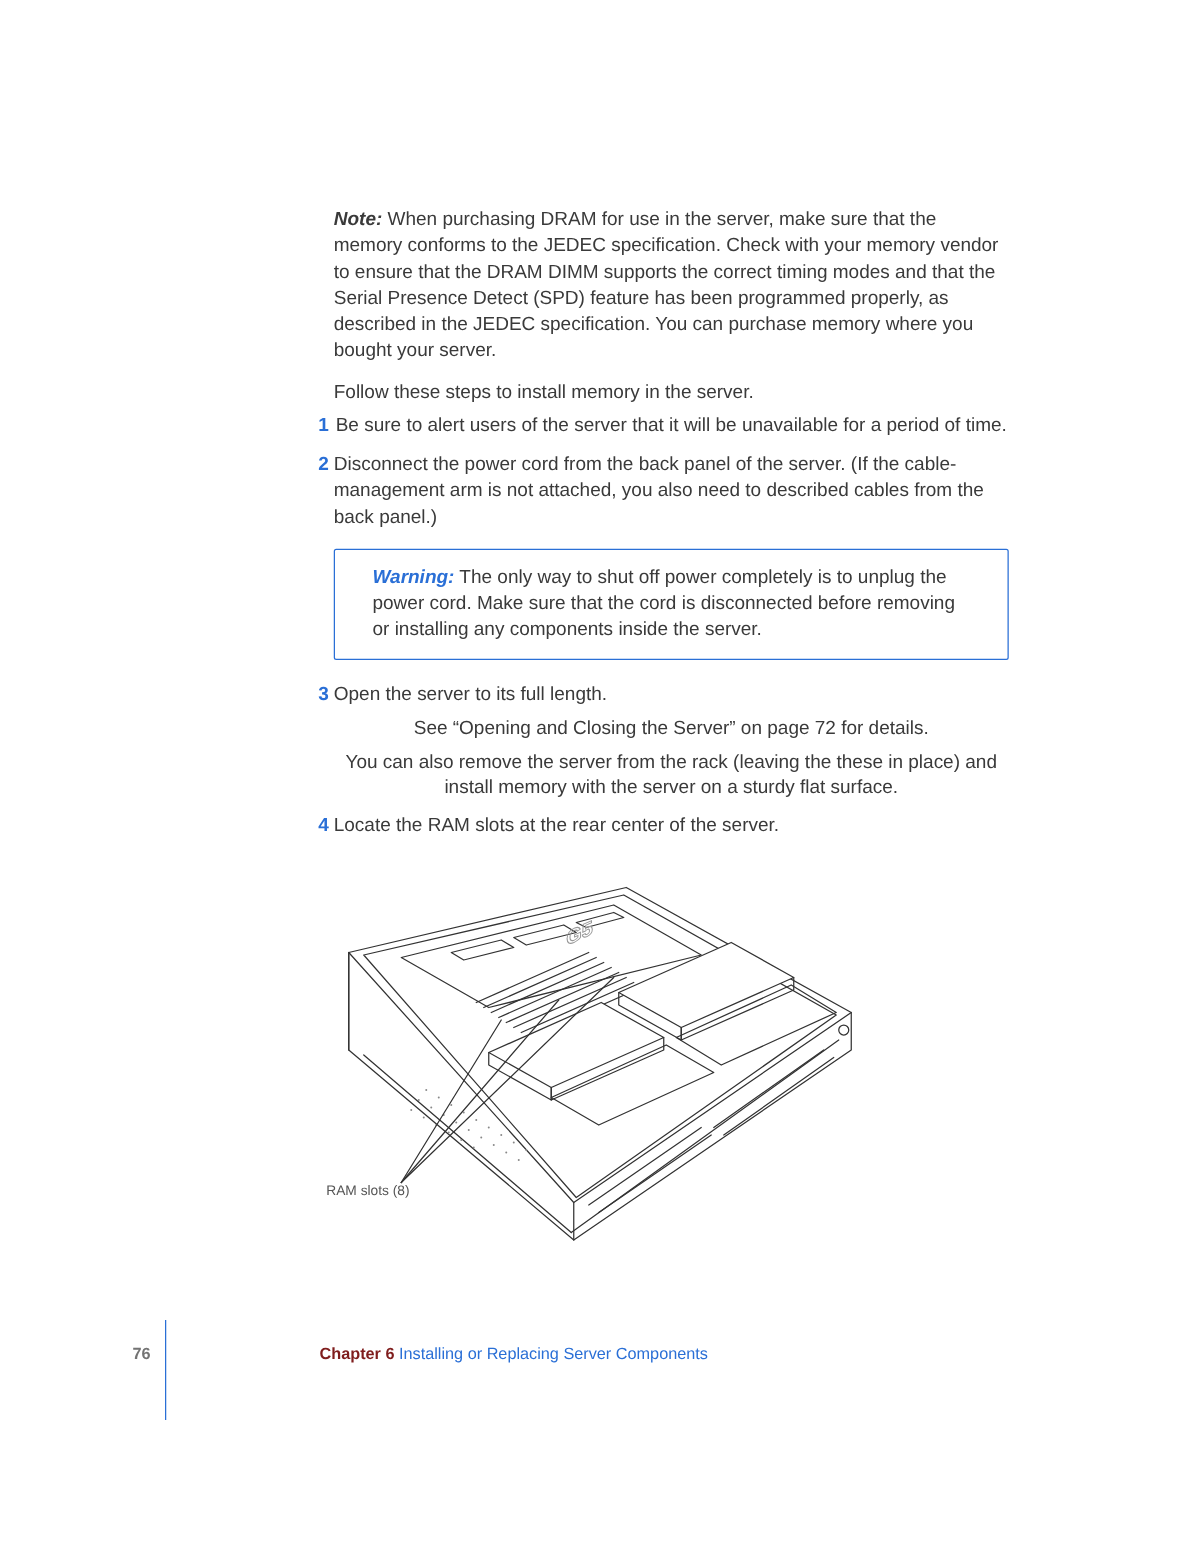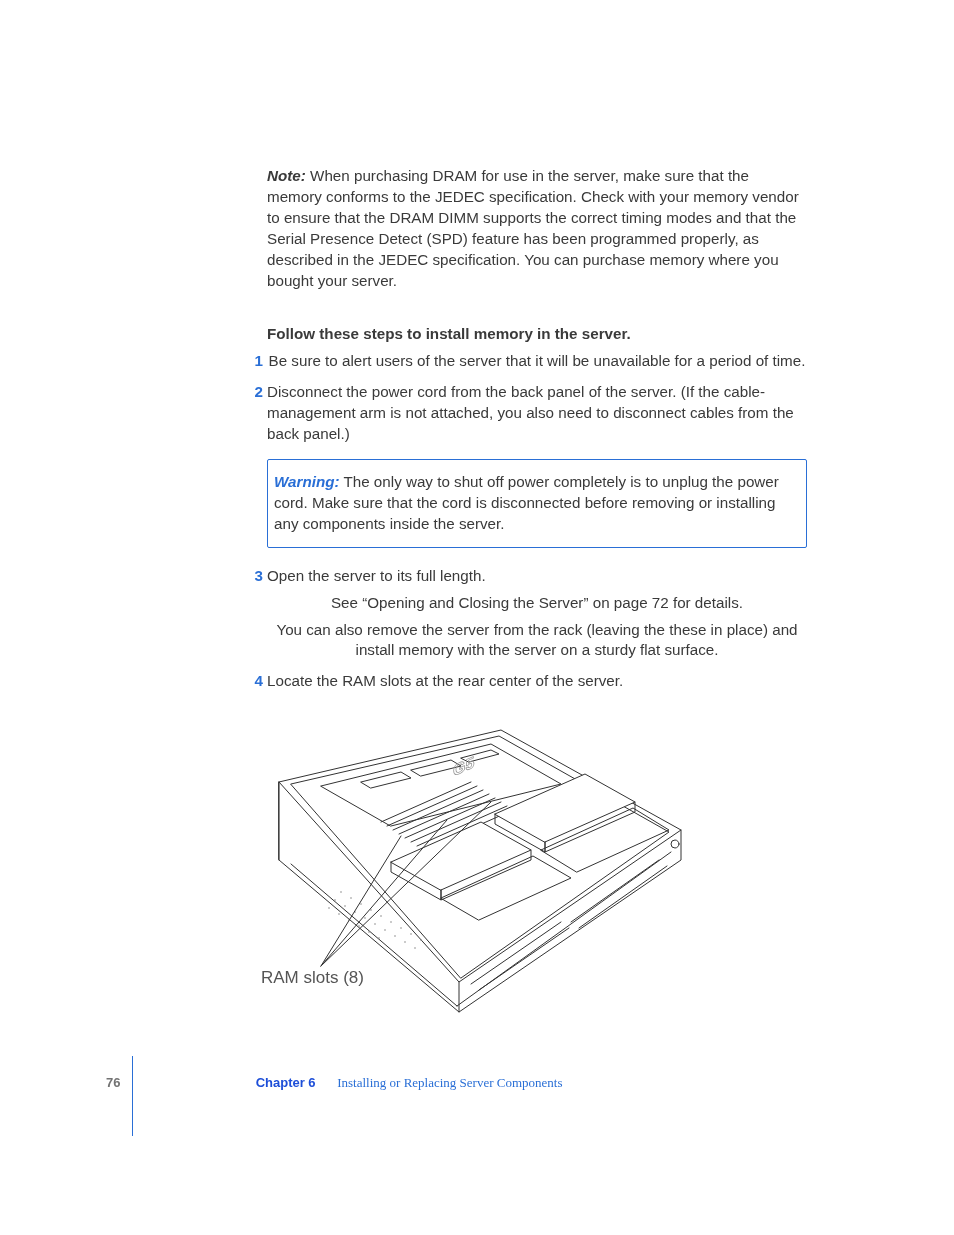--- a/index.html
+++ b/index.html
@@ -27,7 +27,7 @@
   }
   .para { margin: 0 0 10px 0; }
   .note-label { font-style: italic; font-weight: 600; }
-  .steps-heading { font-weight: 700; margin-top: 32px; margin-bottom: 6px; }
+  .steps-heading { font-weight: 400; margin-top: 12px; margin-bottom: 6px; }
 
   .step {
     position: relative;

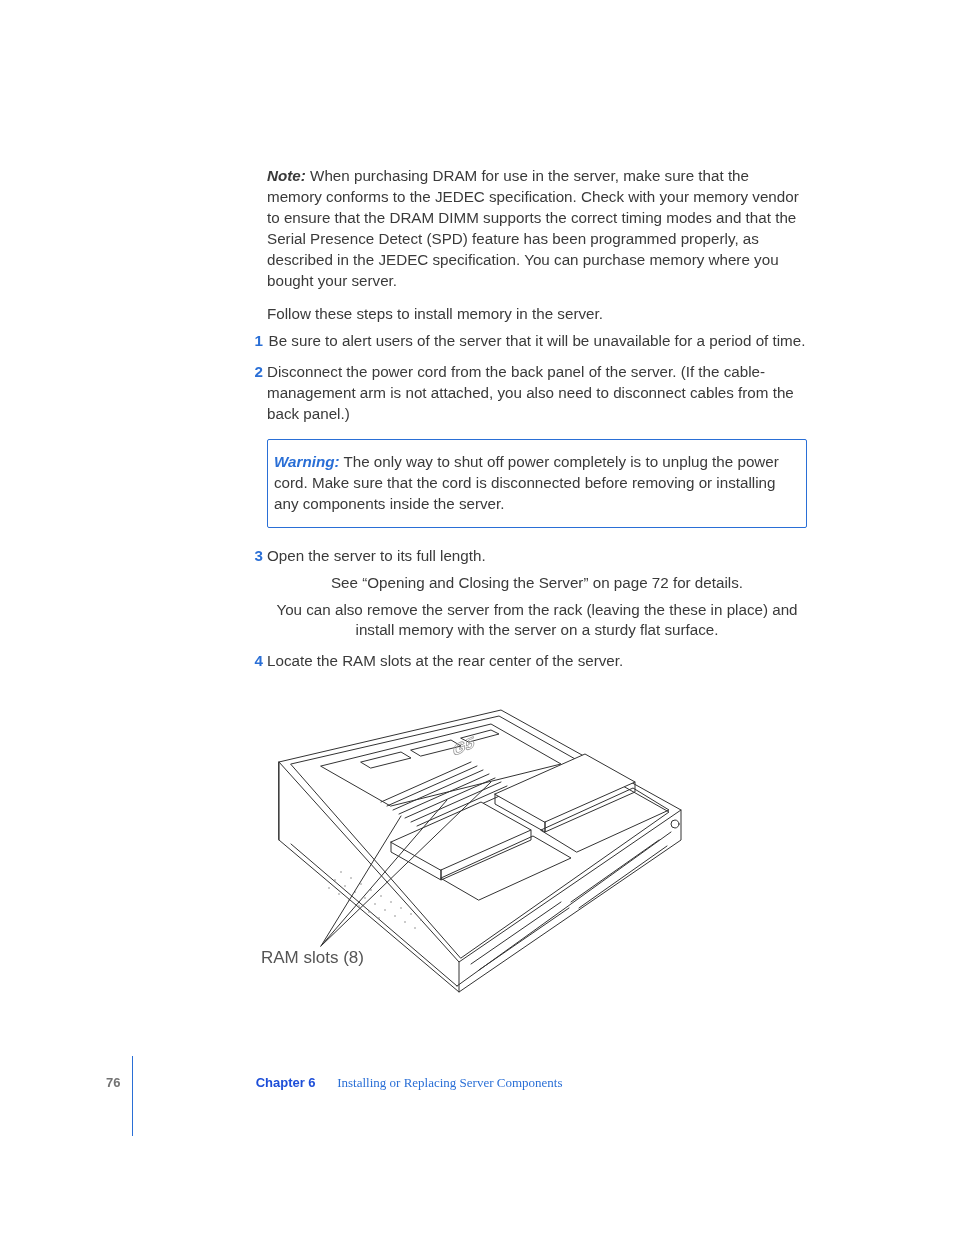--- a/index.html
+++ b/index.html
@@ -105,7 +105,7 @@
 
     <div class="step">
       <span class="step-num">2</span>
-      <span class="step-text">Disconnect the power cord from the back panel of the server. (If the cable-management arm is not attached, you also need to disconnect cables from the back panel.)</span>
+      <span class="step-text">Disconnect the power cord from the back panel of the server. (If the cable-management arm is not attached, you also need to described cables from the back panel.)</span>
     </div>
 
     <div class="warning-box">

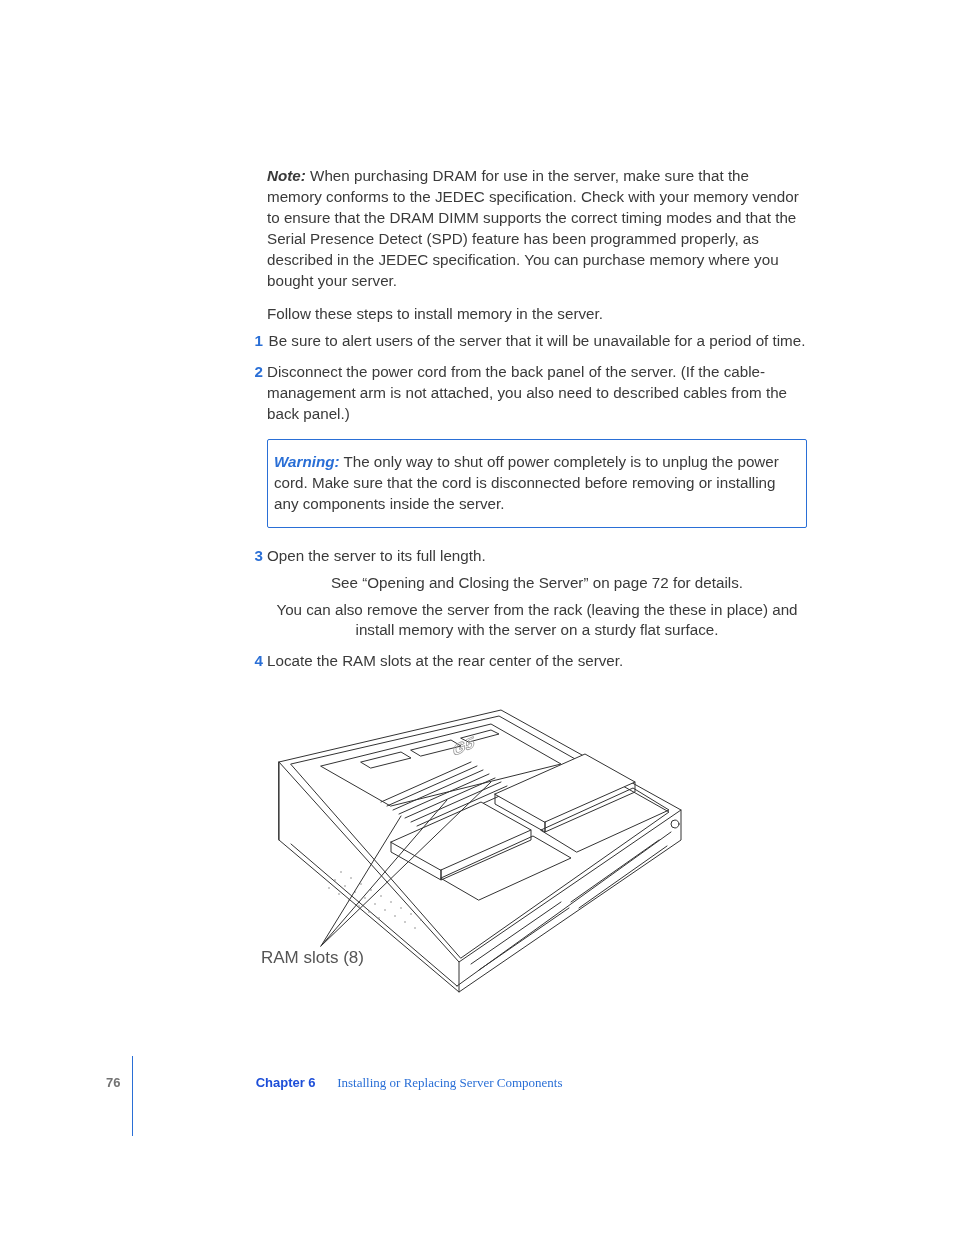--- a/index.html
+++ b/index.html
@@ -47,7 +47,7 @@
 
   .warning-box {
     border: 1px solid #2a6fd6;
-    padding: 12px 6px;
+    padding: 12px 30px;
     margin: 14px 0 18px 0;
     border-radius: 2px;
   }

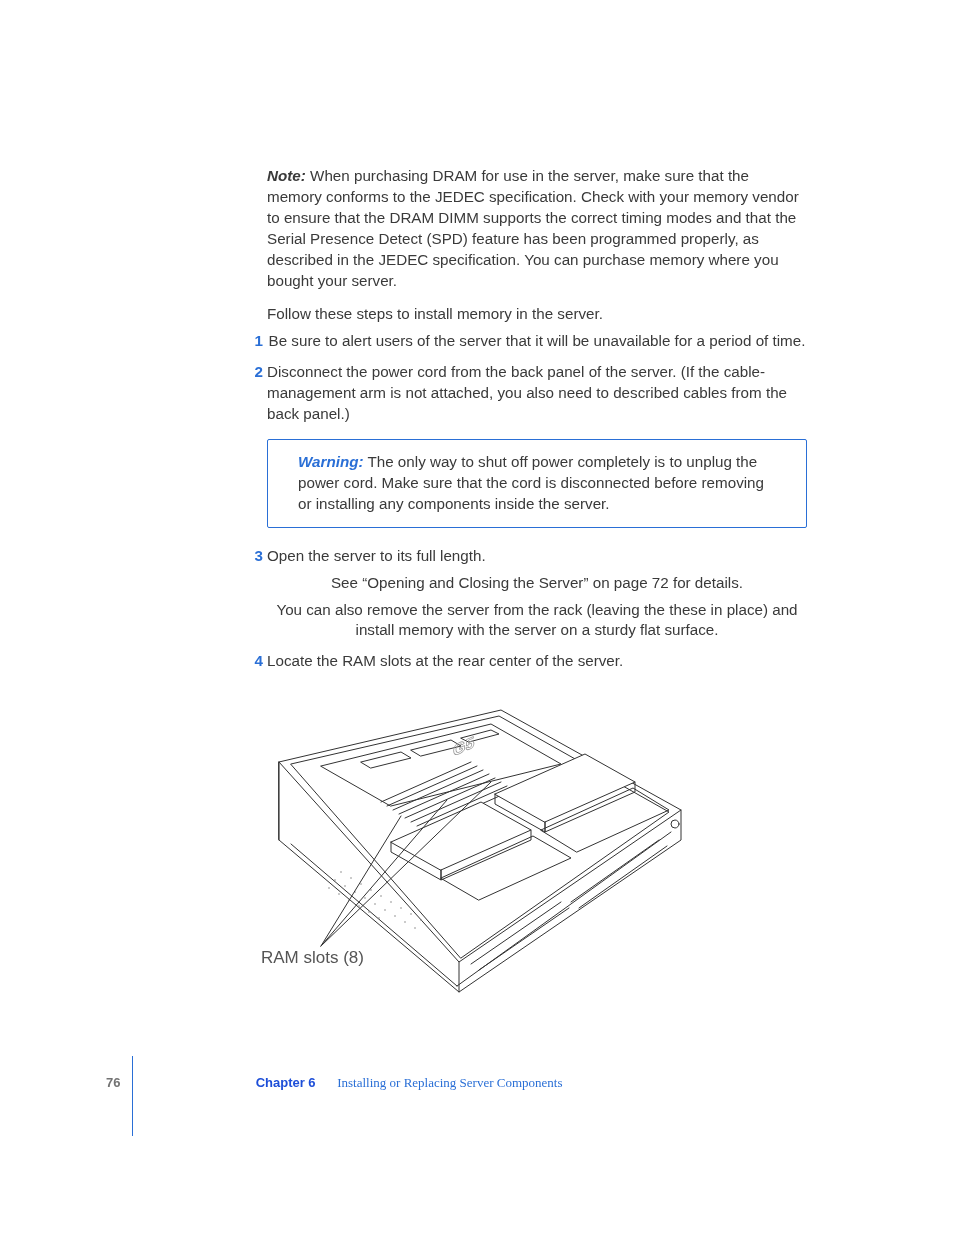--- a/index.html
+++ b/index.html
@@ -61,7 +61,7 @@
   .figure svg { display: block; }
   .figure-caption {
     position: absolute;
-    font-size: 17px;
+    font-size: 11px;
     color: #555;
   }
 

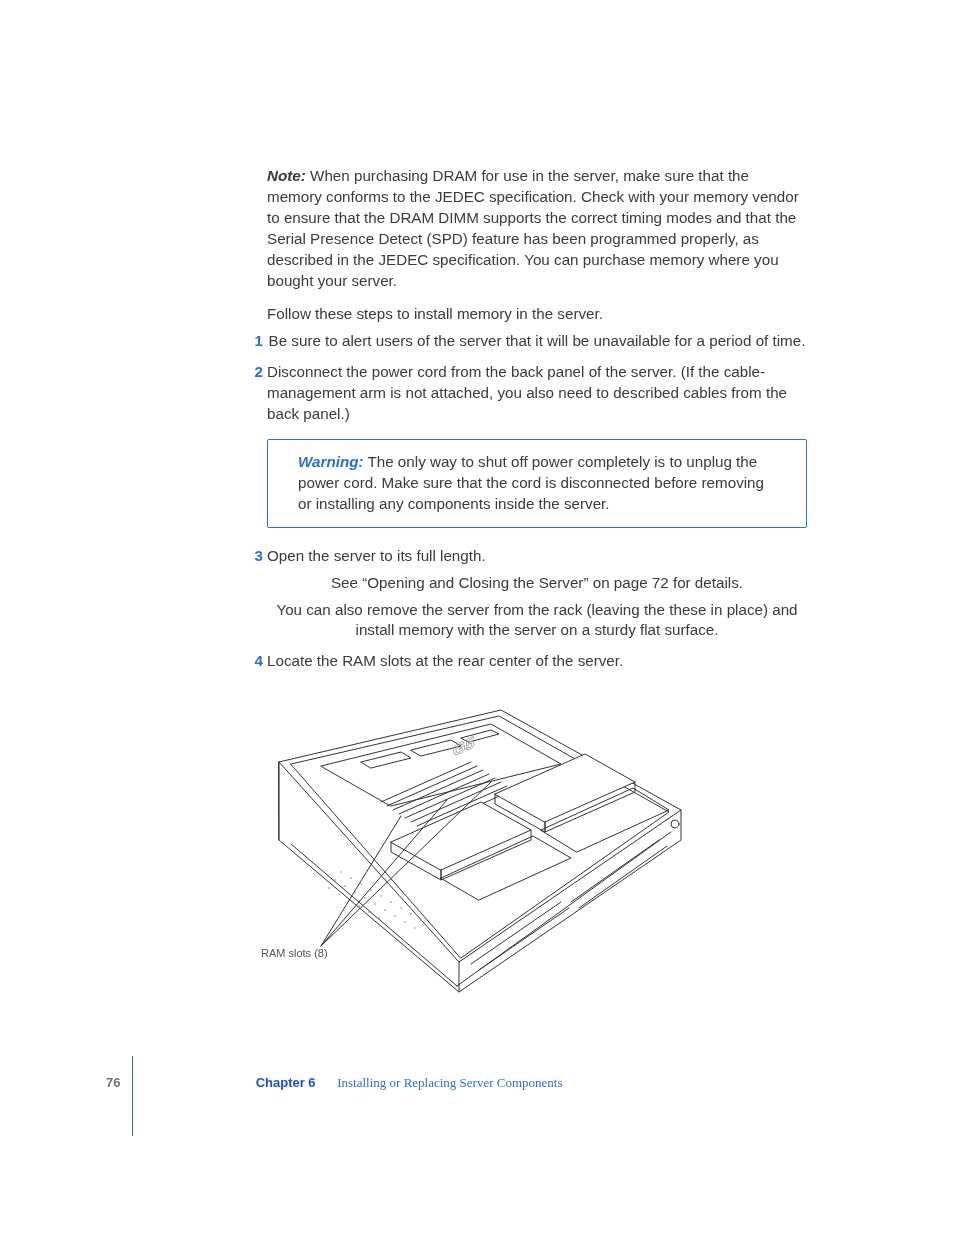--- a/index.html
+++ b/index.html
@@ -81,7 +81,7 @@
     height: 80px;
     border-left: 1px solid #2a6fd6;
   }
-  .footer-chapter { font-weight: 700; color: #1d4ed8; margin-left: 120px; }
+  .footer-chapter { font-weight: 700; color: #7f1d1d; margin-left: 120px; }
   .footer-title { color: #2a6fd6; margin-left: 18px; font-family: Liberation Serif, serif; }
 </style>
 </head>

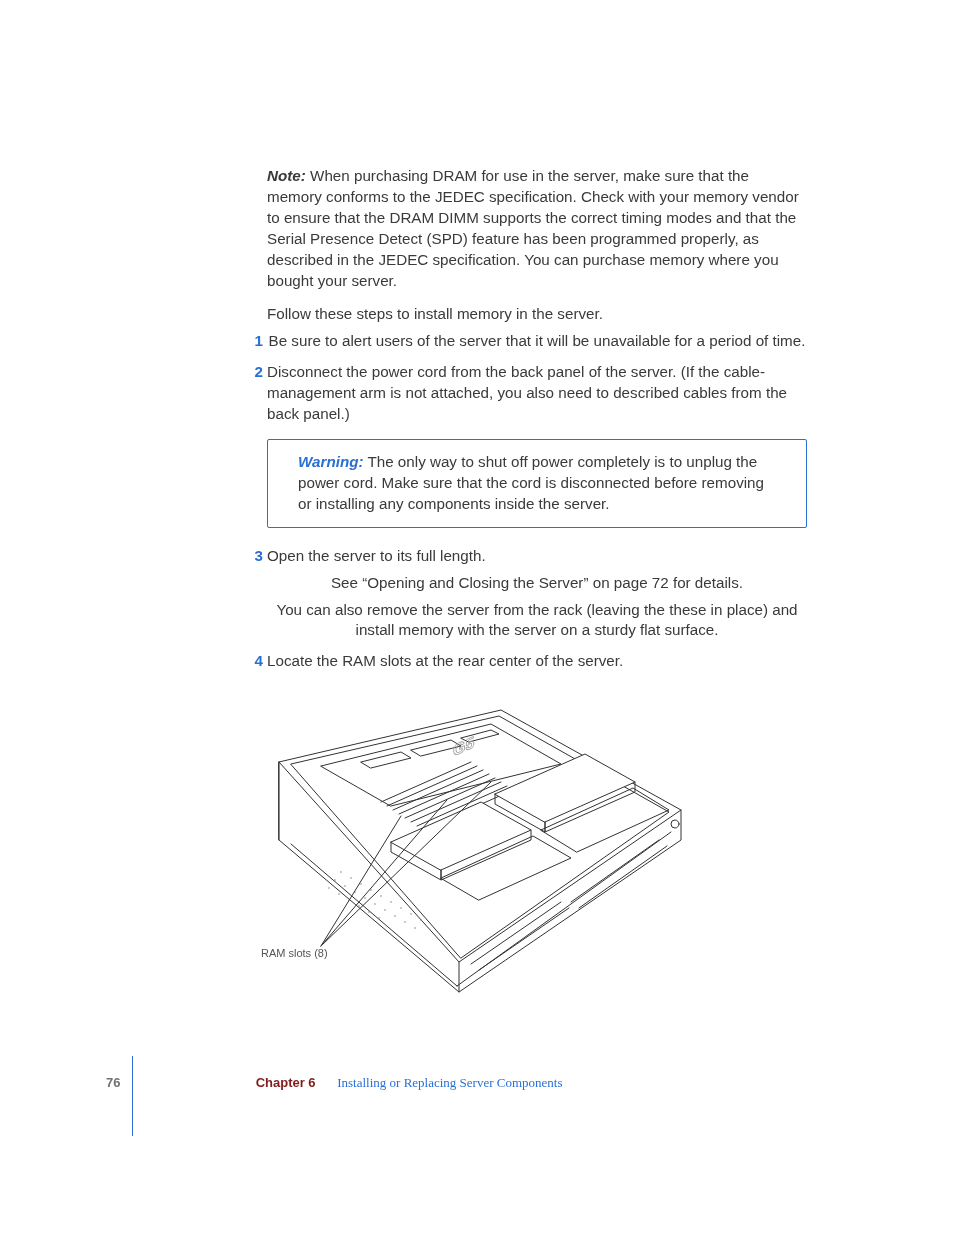--- a/index.html
+++ b/index.html
@@ -82,7 +82,7 @@
     border-left: 1px solid #2a6fd6;
   }
   .footer-chapter { font-weight: 700; color: #7f1d1d; margin-left: 120px; }
-  .footer-title { color: #2a6fd6; margin-left: 18px; font-family: Liberation Serif, serif; }
+  .footer-title { color: #2a6fd6; margin-left: 0; }
 </style>
 </head>
 <body>

